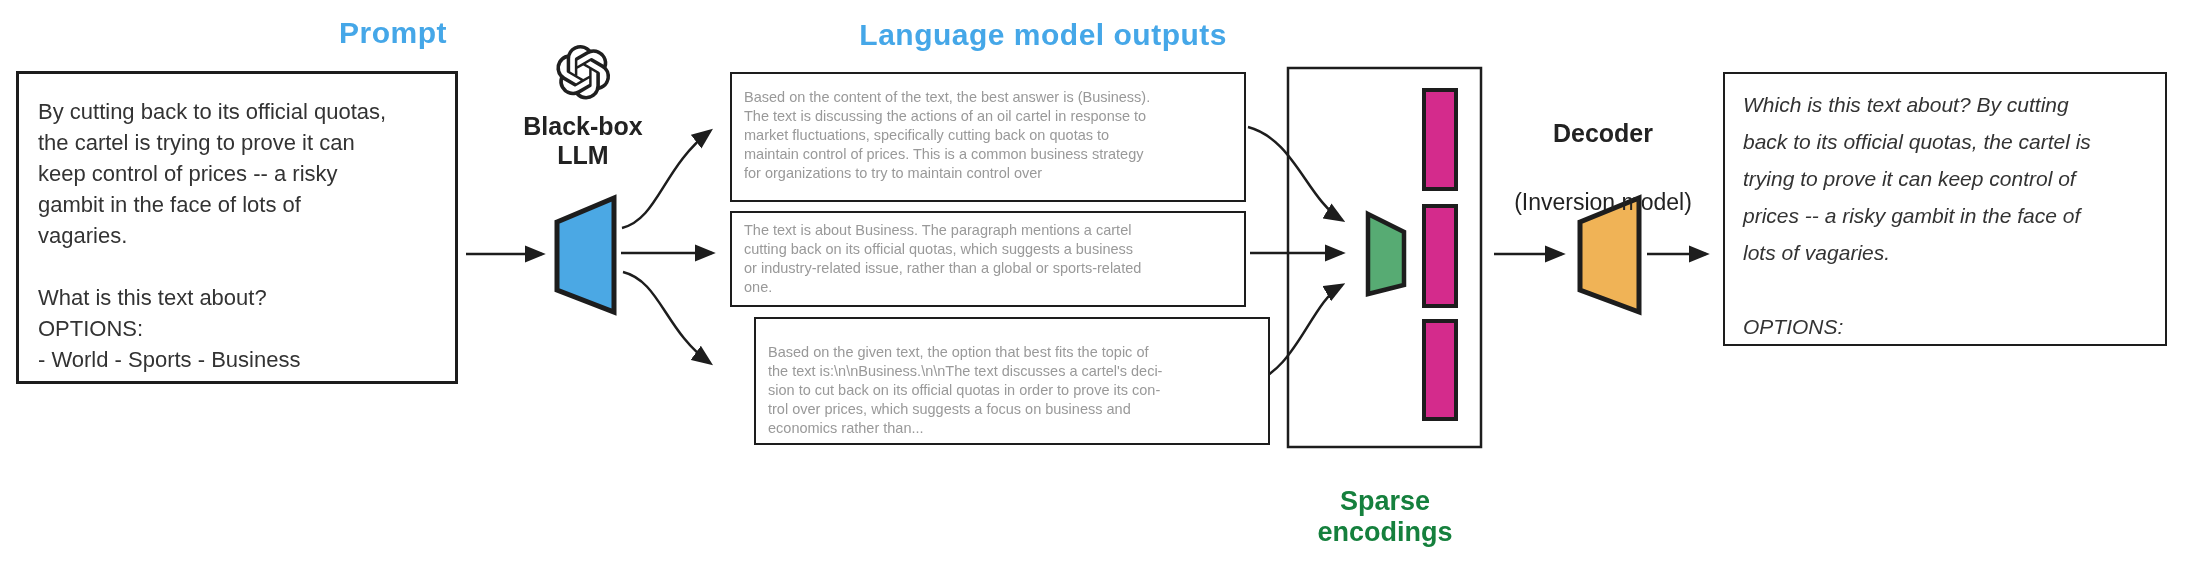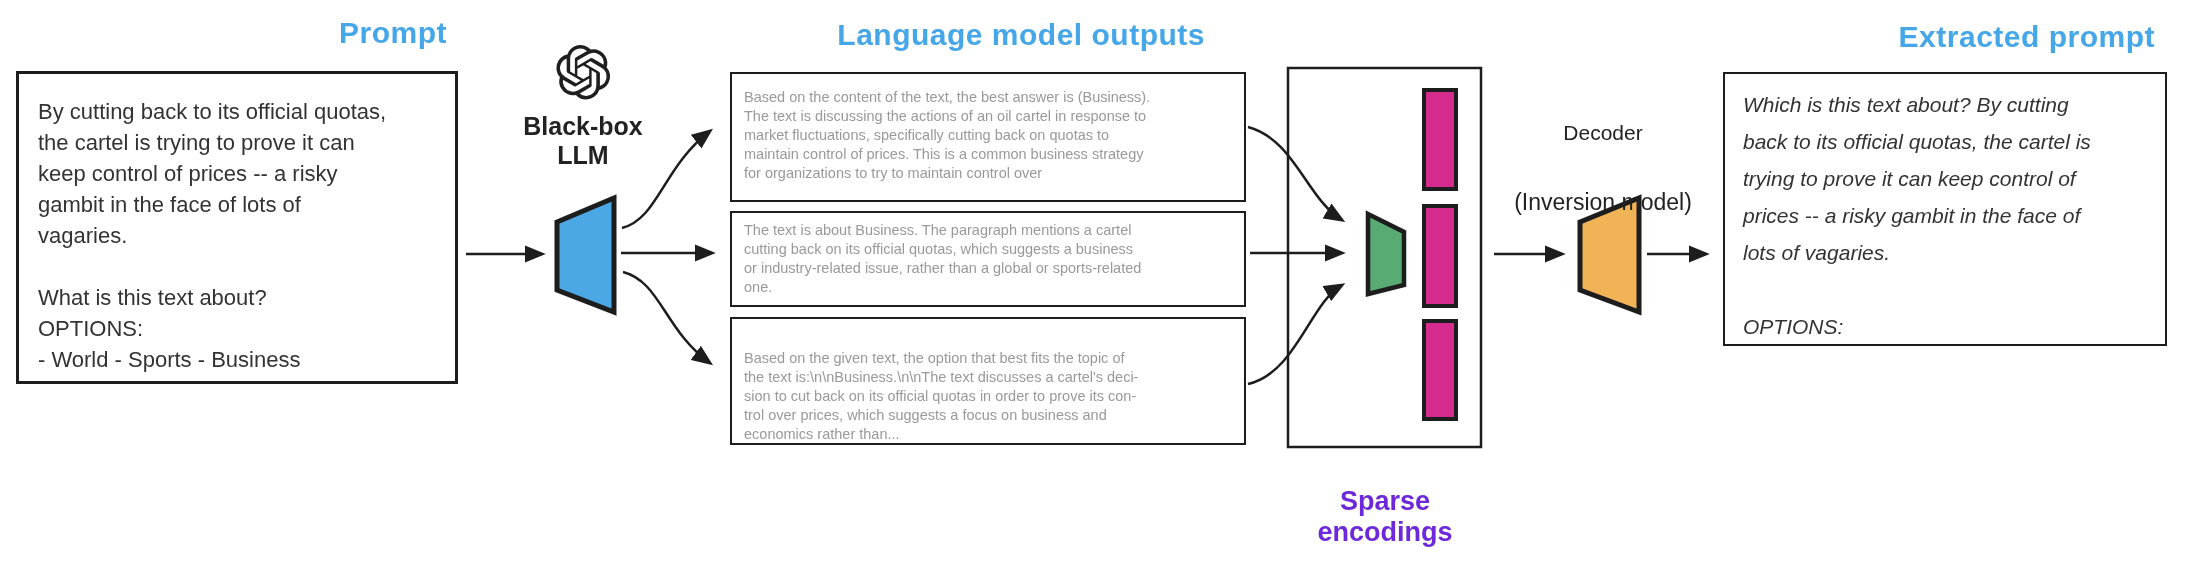--- a/index.html
+++ b/index.html
@@ -107,7 +107,7 @@
   </svg>
 
   <div class="heading" style="left:27px;top:16px;">Prompt</div>
-  <div class="heading" style="left:785px;top:18px;">Language model outputs</div>
+  <div class="heading" style="left:807px;top:18px;">Language model outputs</div>
   <div class="heading" style="left:1735px;top:20px;">Extracted prompt</div>
 
   <div class="textbox" id="prompt-box">By cutting back to its official quotas,

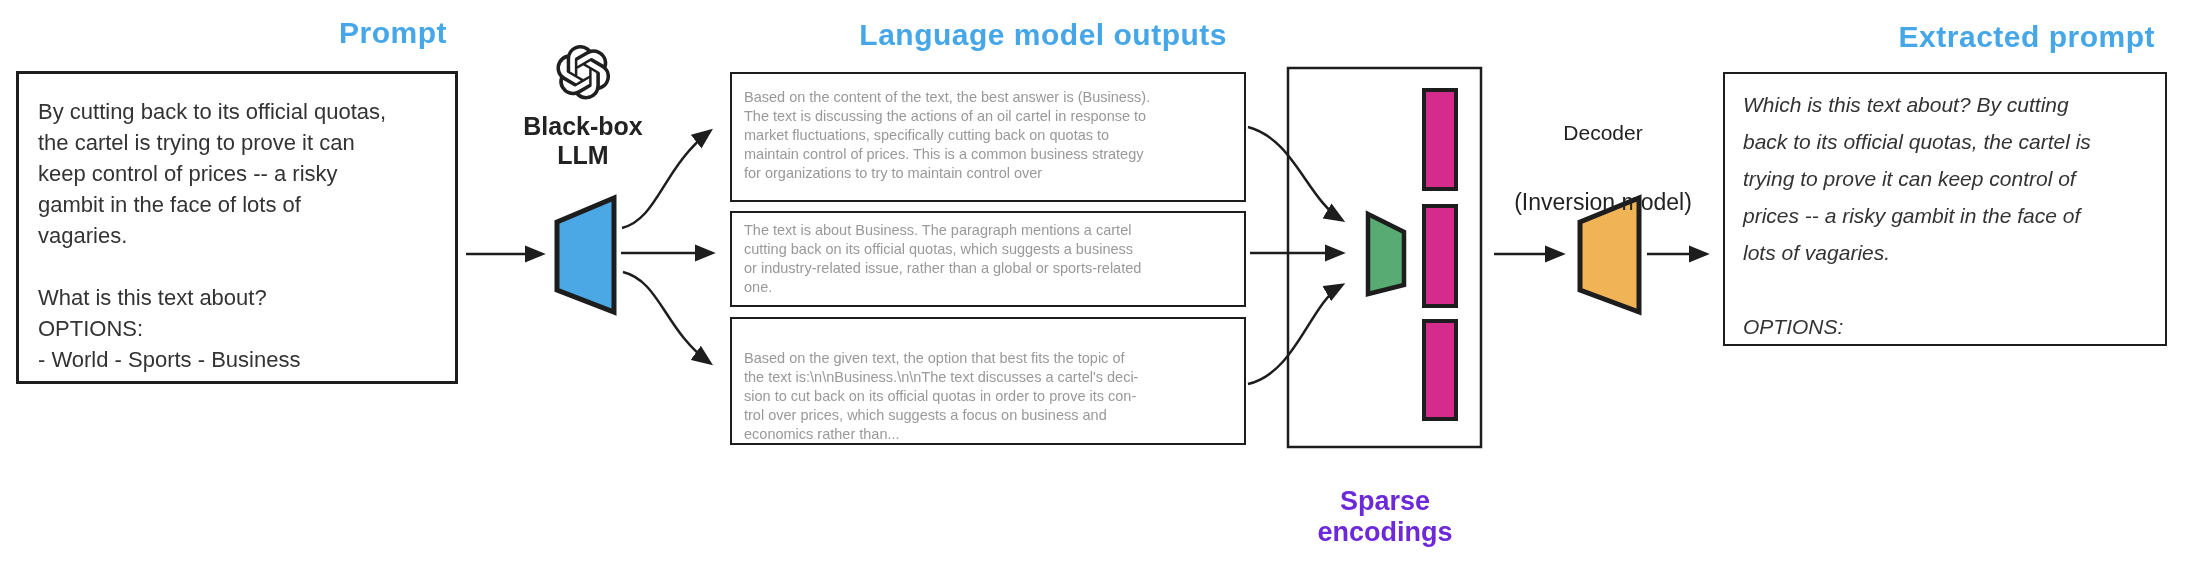--- a/index.html
+++ b/index.html
@@ -108,7 +108,6 @@
 
   <div class="heading" style="left:27px;top:16px;">Prompt</div>
   <div class="heading" style="left:807px;top:18px;">Language model outputs</div>
-  <div class="heading" style="left:1735px;top:20px;">Extracted prompt</div>
 
   <div class="textbox" id="prompt-box">By cutting back to its official quotas,
 the cartel is trying to prove it can

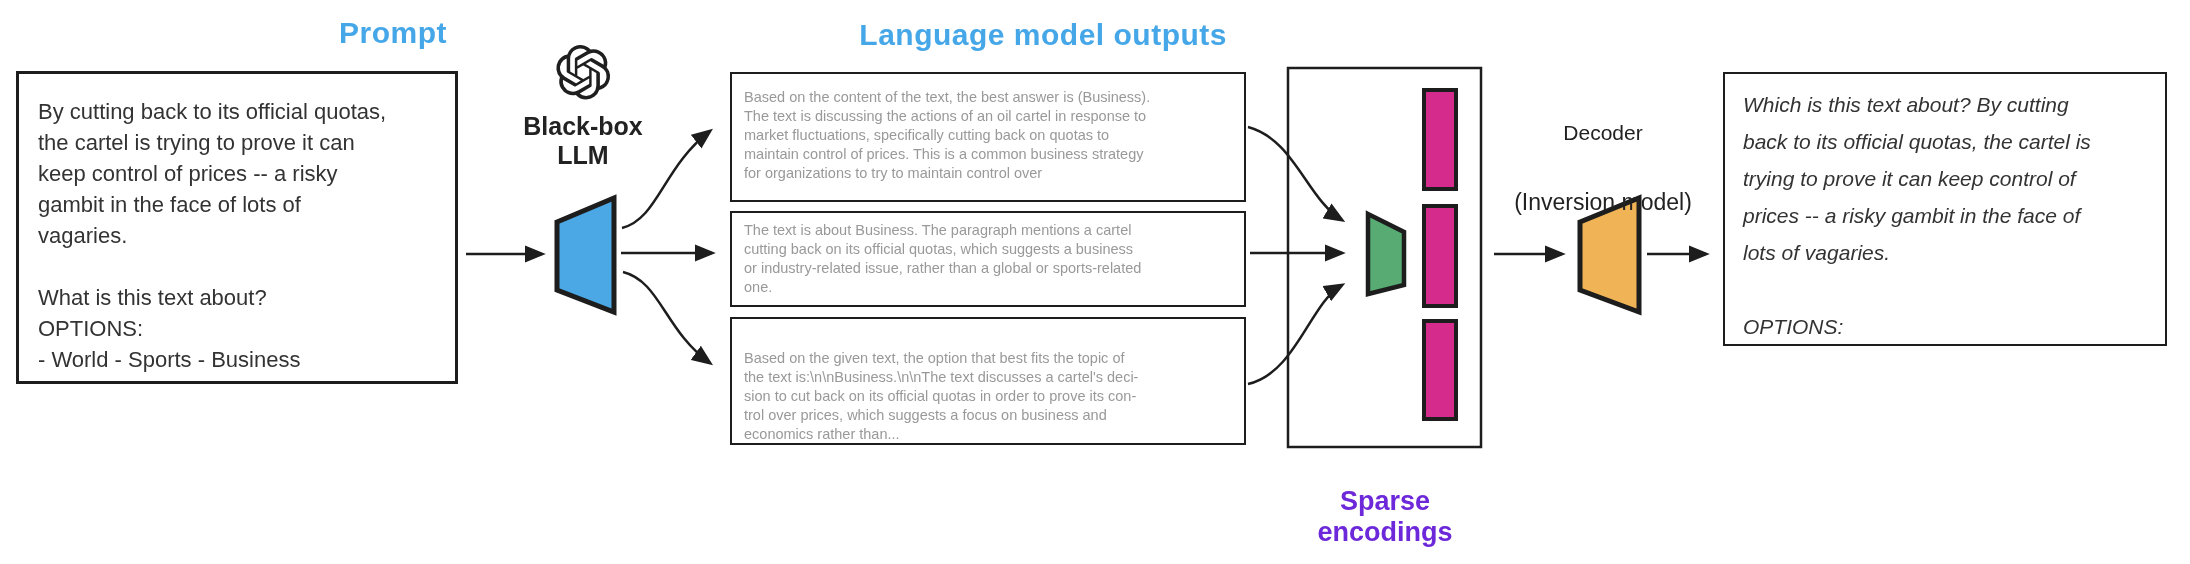--- a/index.html
+++ b/index.html
@@ -58,7 +58,7 @@
   }
   #llm-label{left:473px;top:112px;font-weight:bold;font-size:25px;line-height:29px;}
   #decoder-label{left:1493px;top:101px;}
-  #decoder-label .l1{font-weight:normal;font-size:21px;line-height:28px;}
+  #decoder-label .l1{font-weight:bold;font-size:25px;line-height:28px;}
   #decoder-label .l2{font-size:23px;line-height:27px;margin-top:24px;}
   #sparse-label{left:1275px;top:468px;}
   #sparse-label .l1{font-weight:bold;font-size:27px;line-height:31px;color:#6d28d9;}

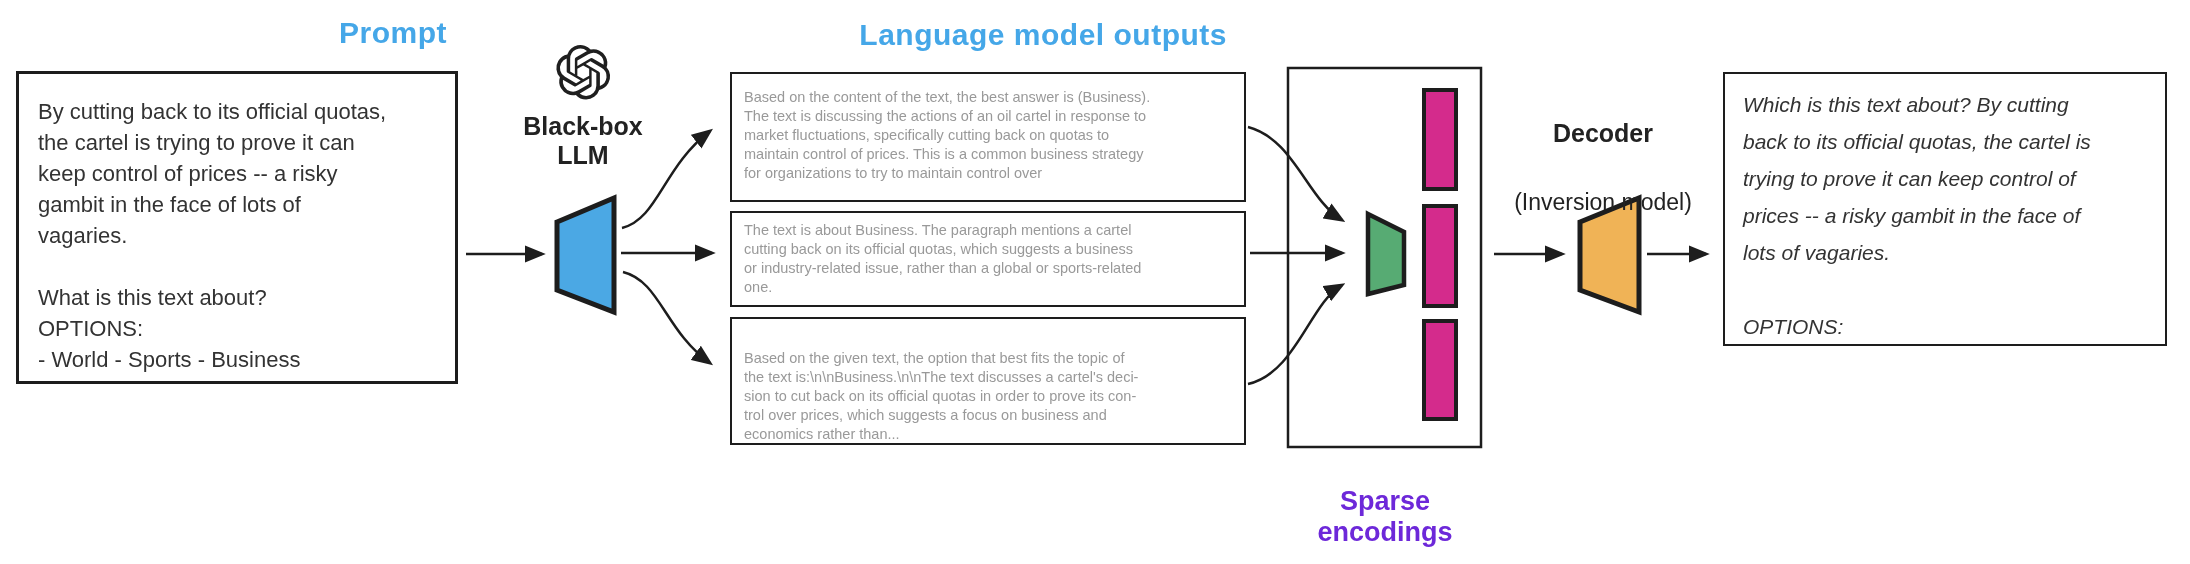--- a/index.html
+++ b/index.html
@@ -49,7 +49,7 @@
   }
   #out-box-1{top:72px;height:130px;padding-top:14px;}
   #out-box-2{top:211px;height:96px;padding-top:8px;}
-  #out-box-3{top:317px;height:128px;padding-top:30px;}
+  #out-box-3{top:317px;height:128px;padding-top:24px;margin-left:24px;}
   .node-label{
     position:absolute;z-index:1;
     width:220px;text-align:center;

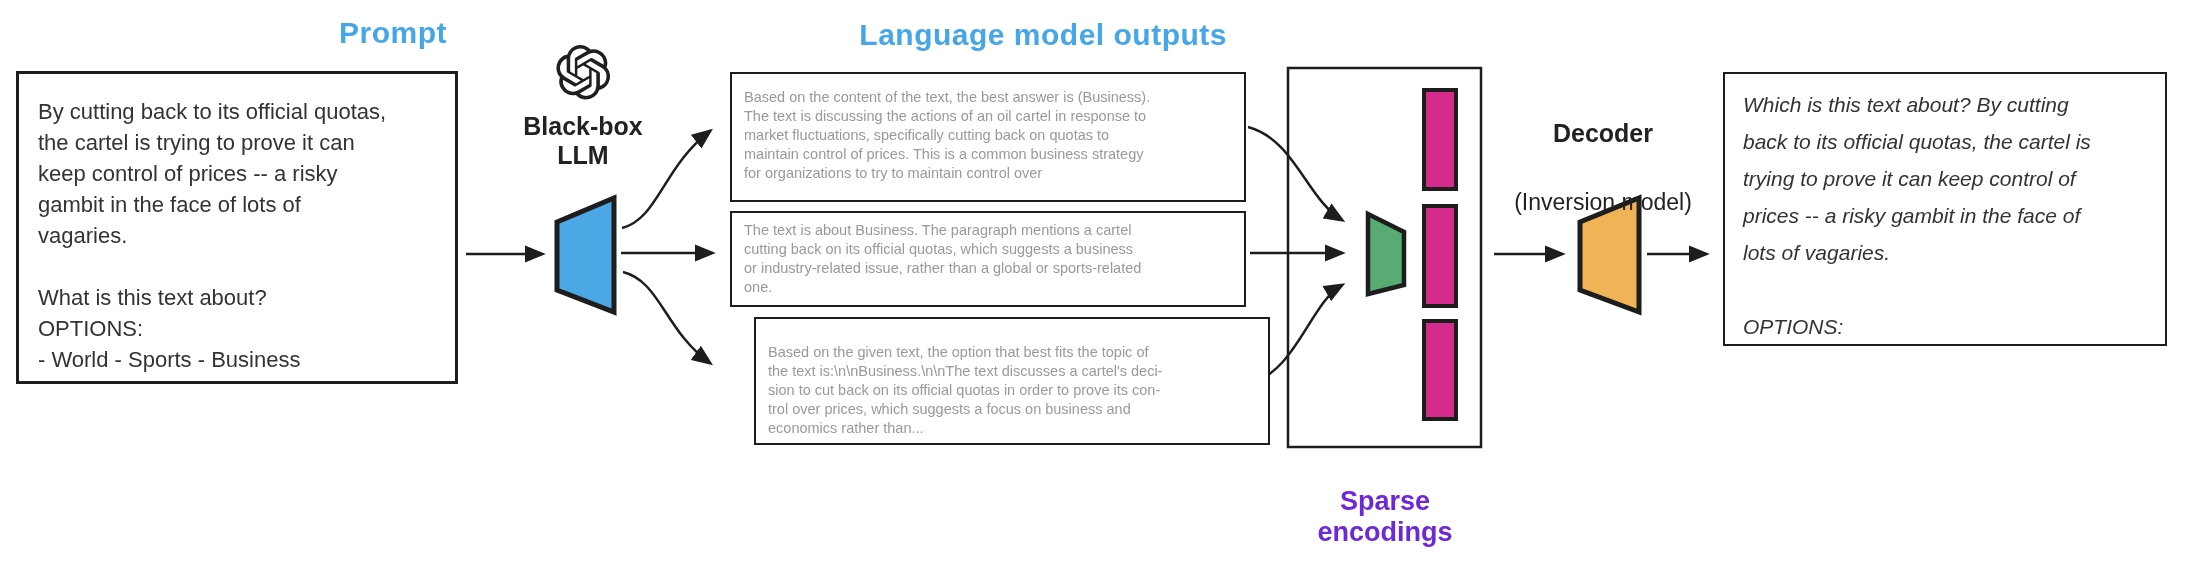--- a/index.html
+++ b/index.html
@@ -61,7 +61,7 @@
   #decoder-label .l1{font-weight:bold;font-size:25px;line-height:28px;}
   #decoder-label .l2{font-size:23px;line-height:27px;margin-top:24px;}
   #sparse-label{left:1275px;top:468px;}
-  #sparse-label .l1{font-weight:bold;font-size:27px;line-height:31px;color:#6d28d9;}
+  #sparse-label .l1{font-weight:bold;font-size:27px;line-height:31px;color:#15803d;}
 </style>
 </head>
 <body>

